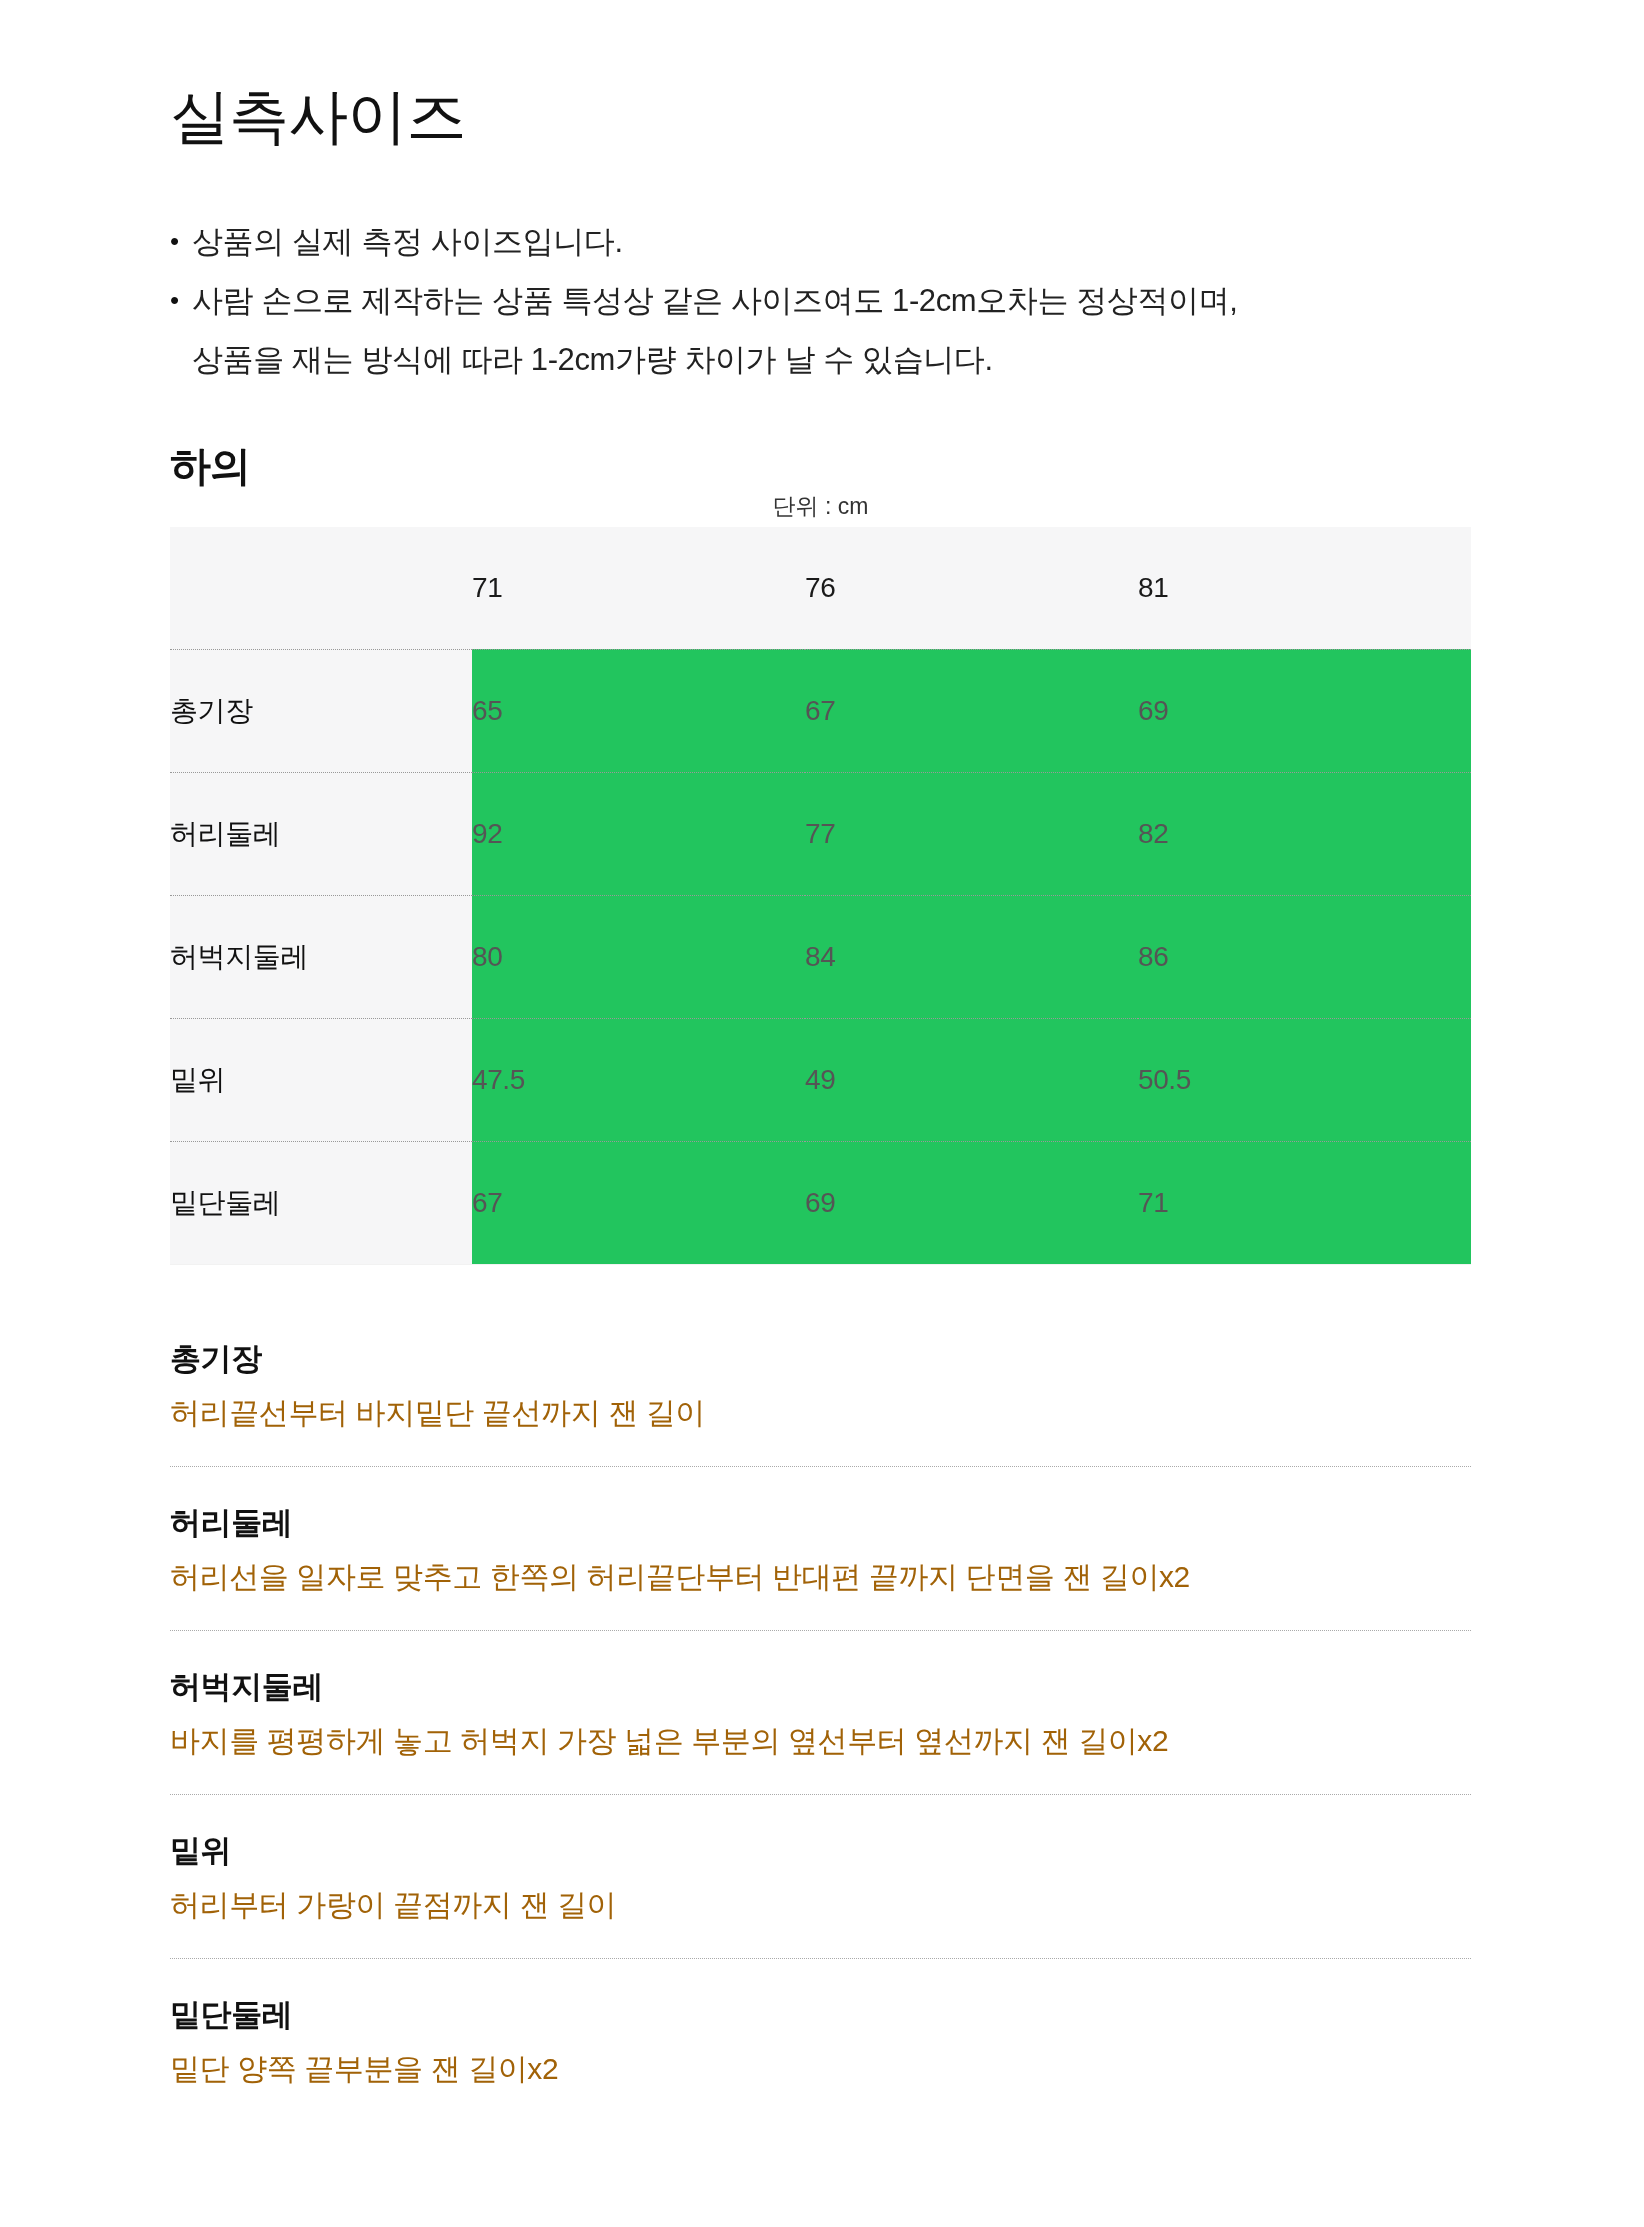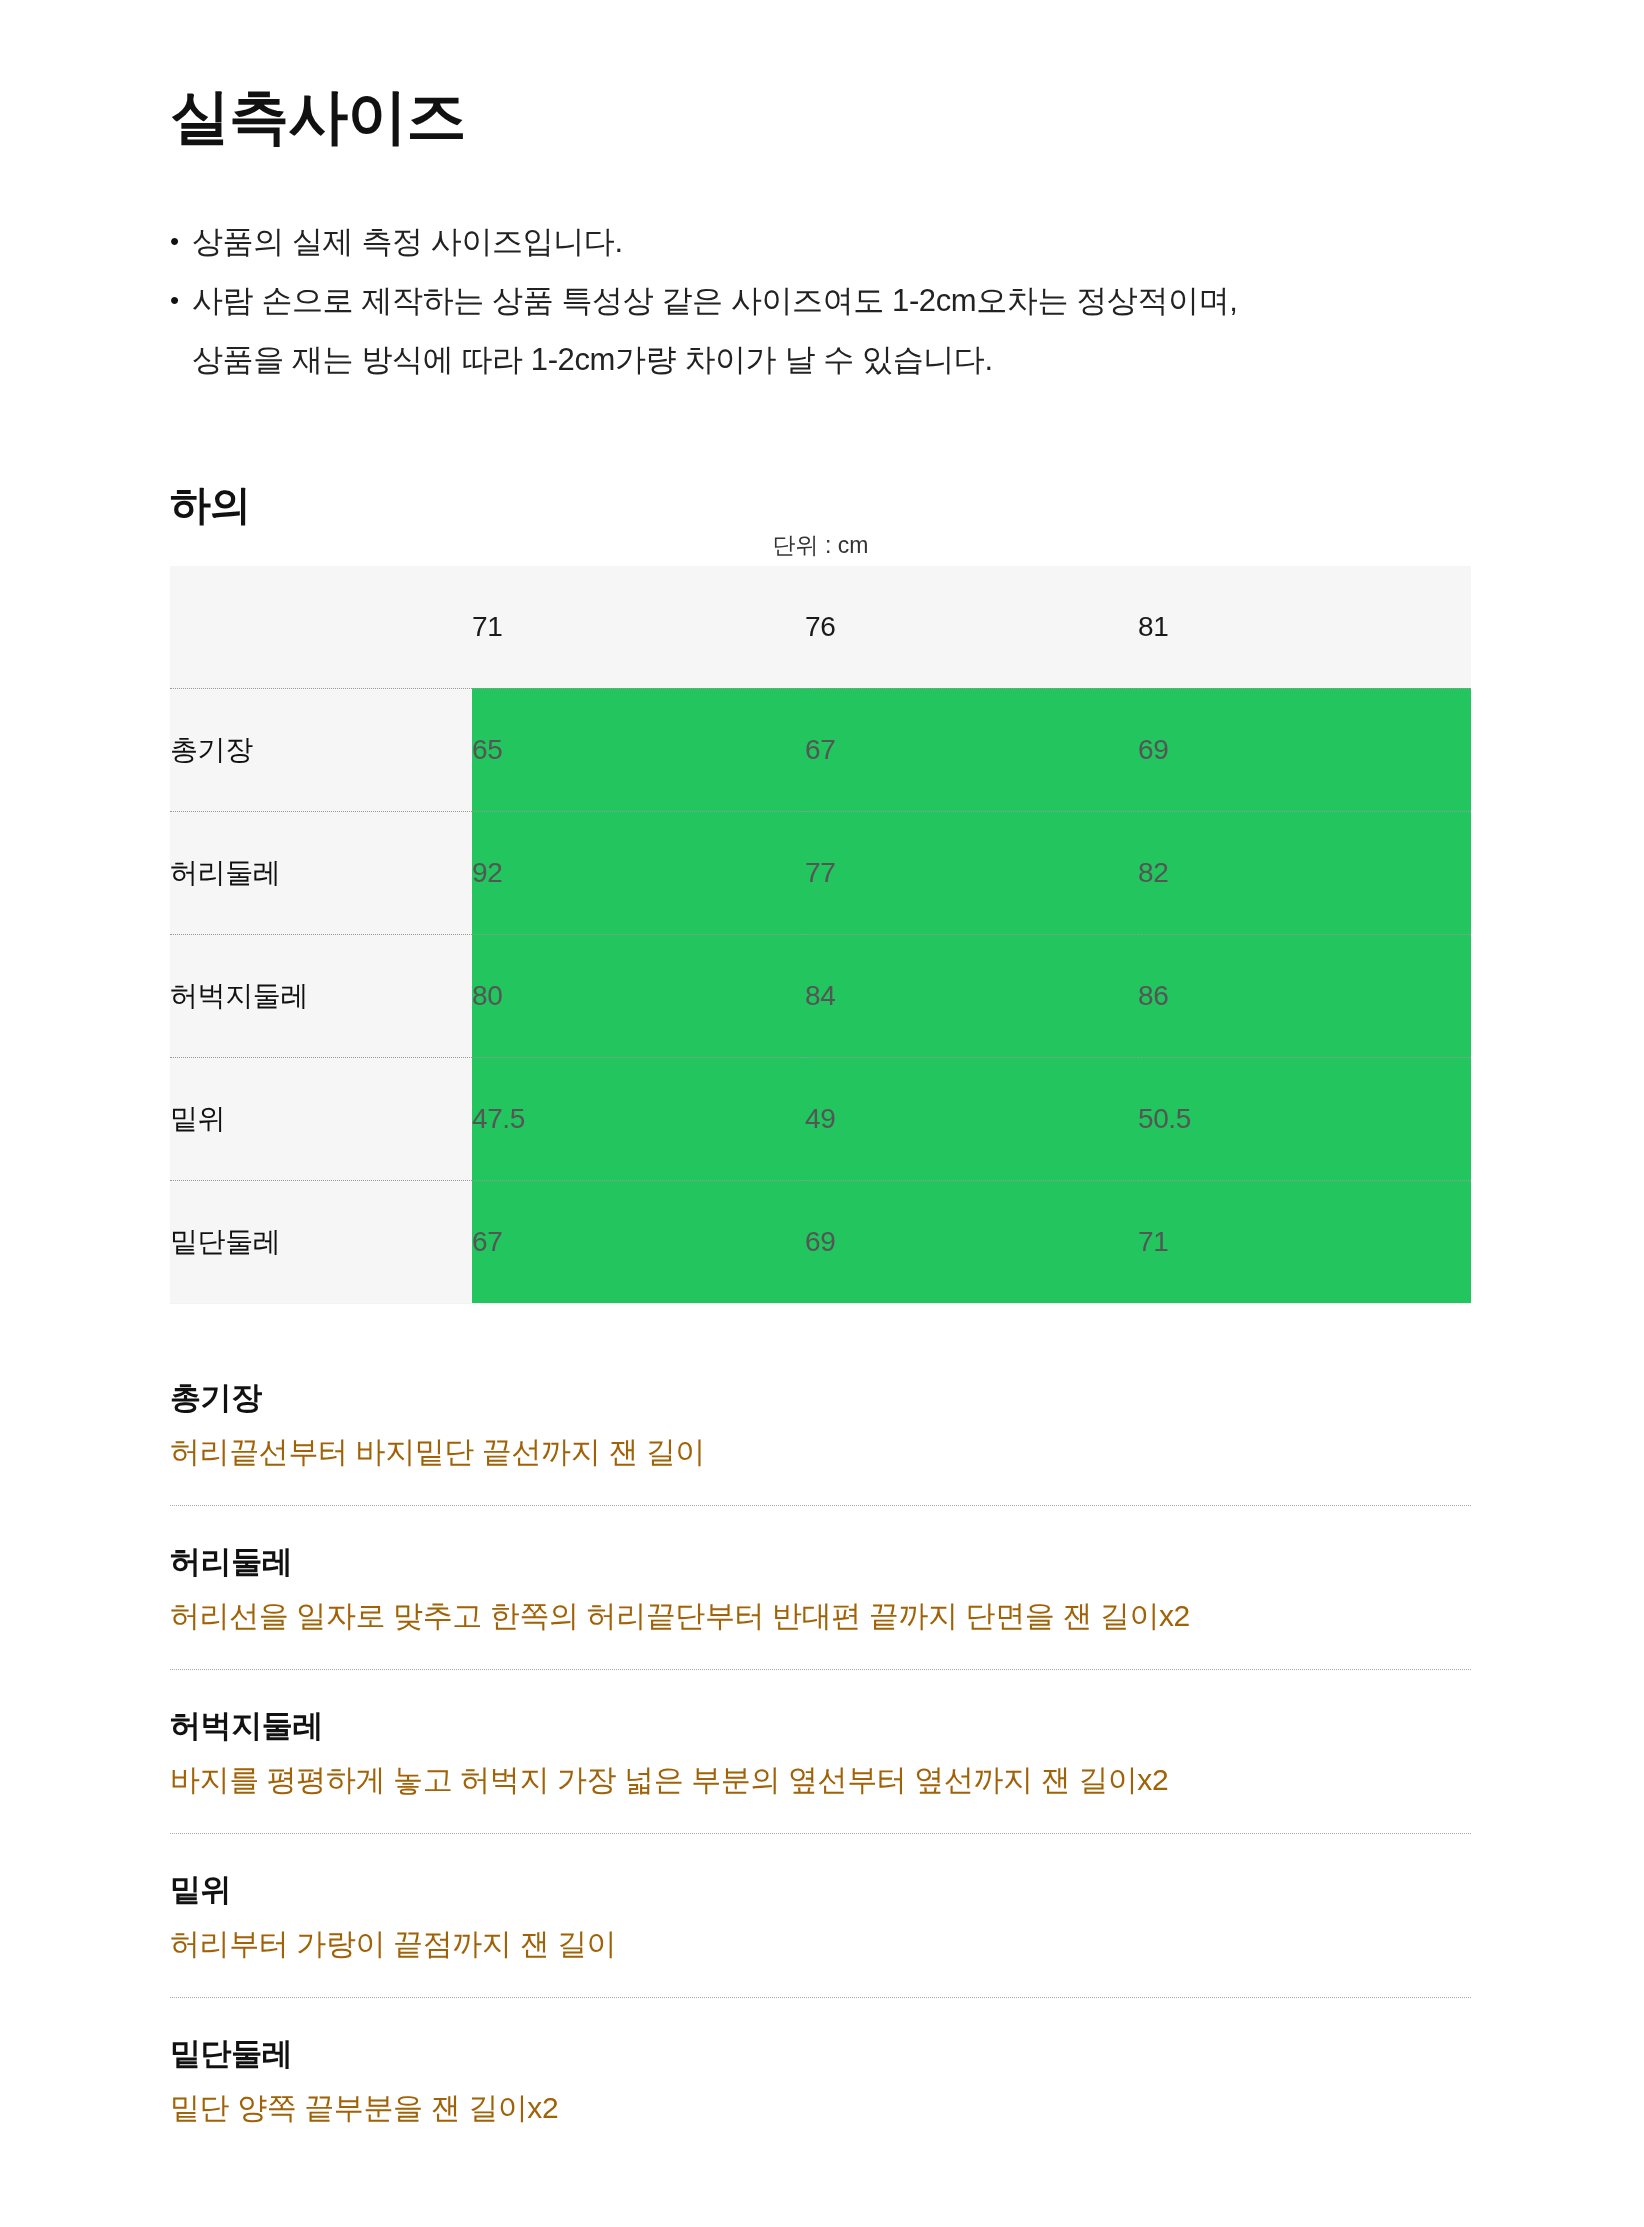--- a/index.html
+++ b/index.html
@@ -15,7 +15,7 @@
   
   .page-title {
     margin: 0; padding-top: 84px;
-    font-size: 60px; line-height: 66px; font-weight: 700;
+    font-size: 60px; line-height: 66px; font-weight: 400;
     color: #111111; letter-spacing: -0.9px;
   }
 

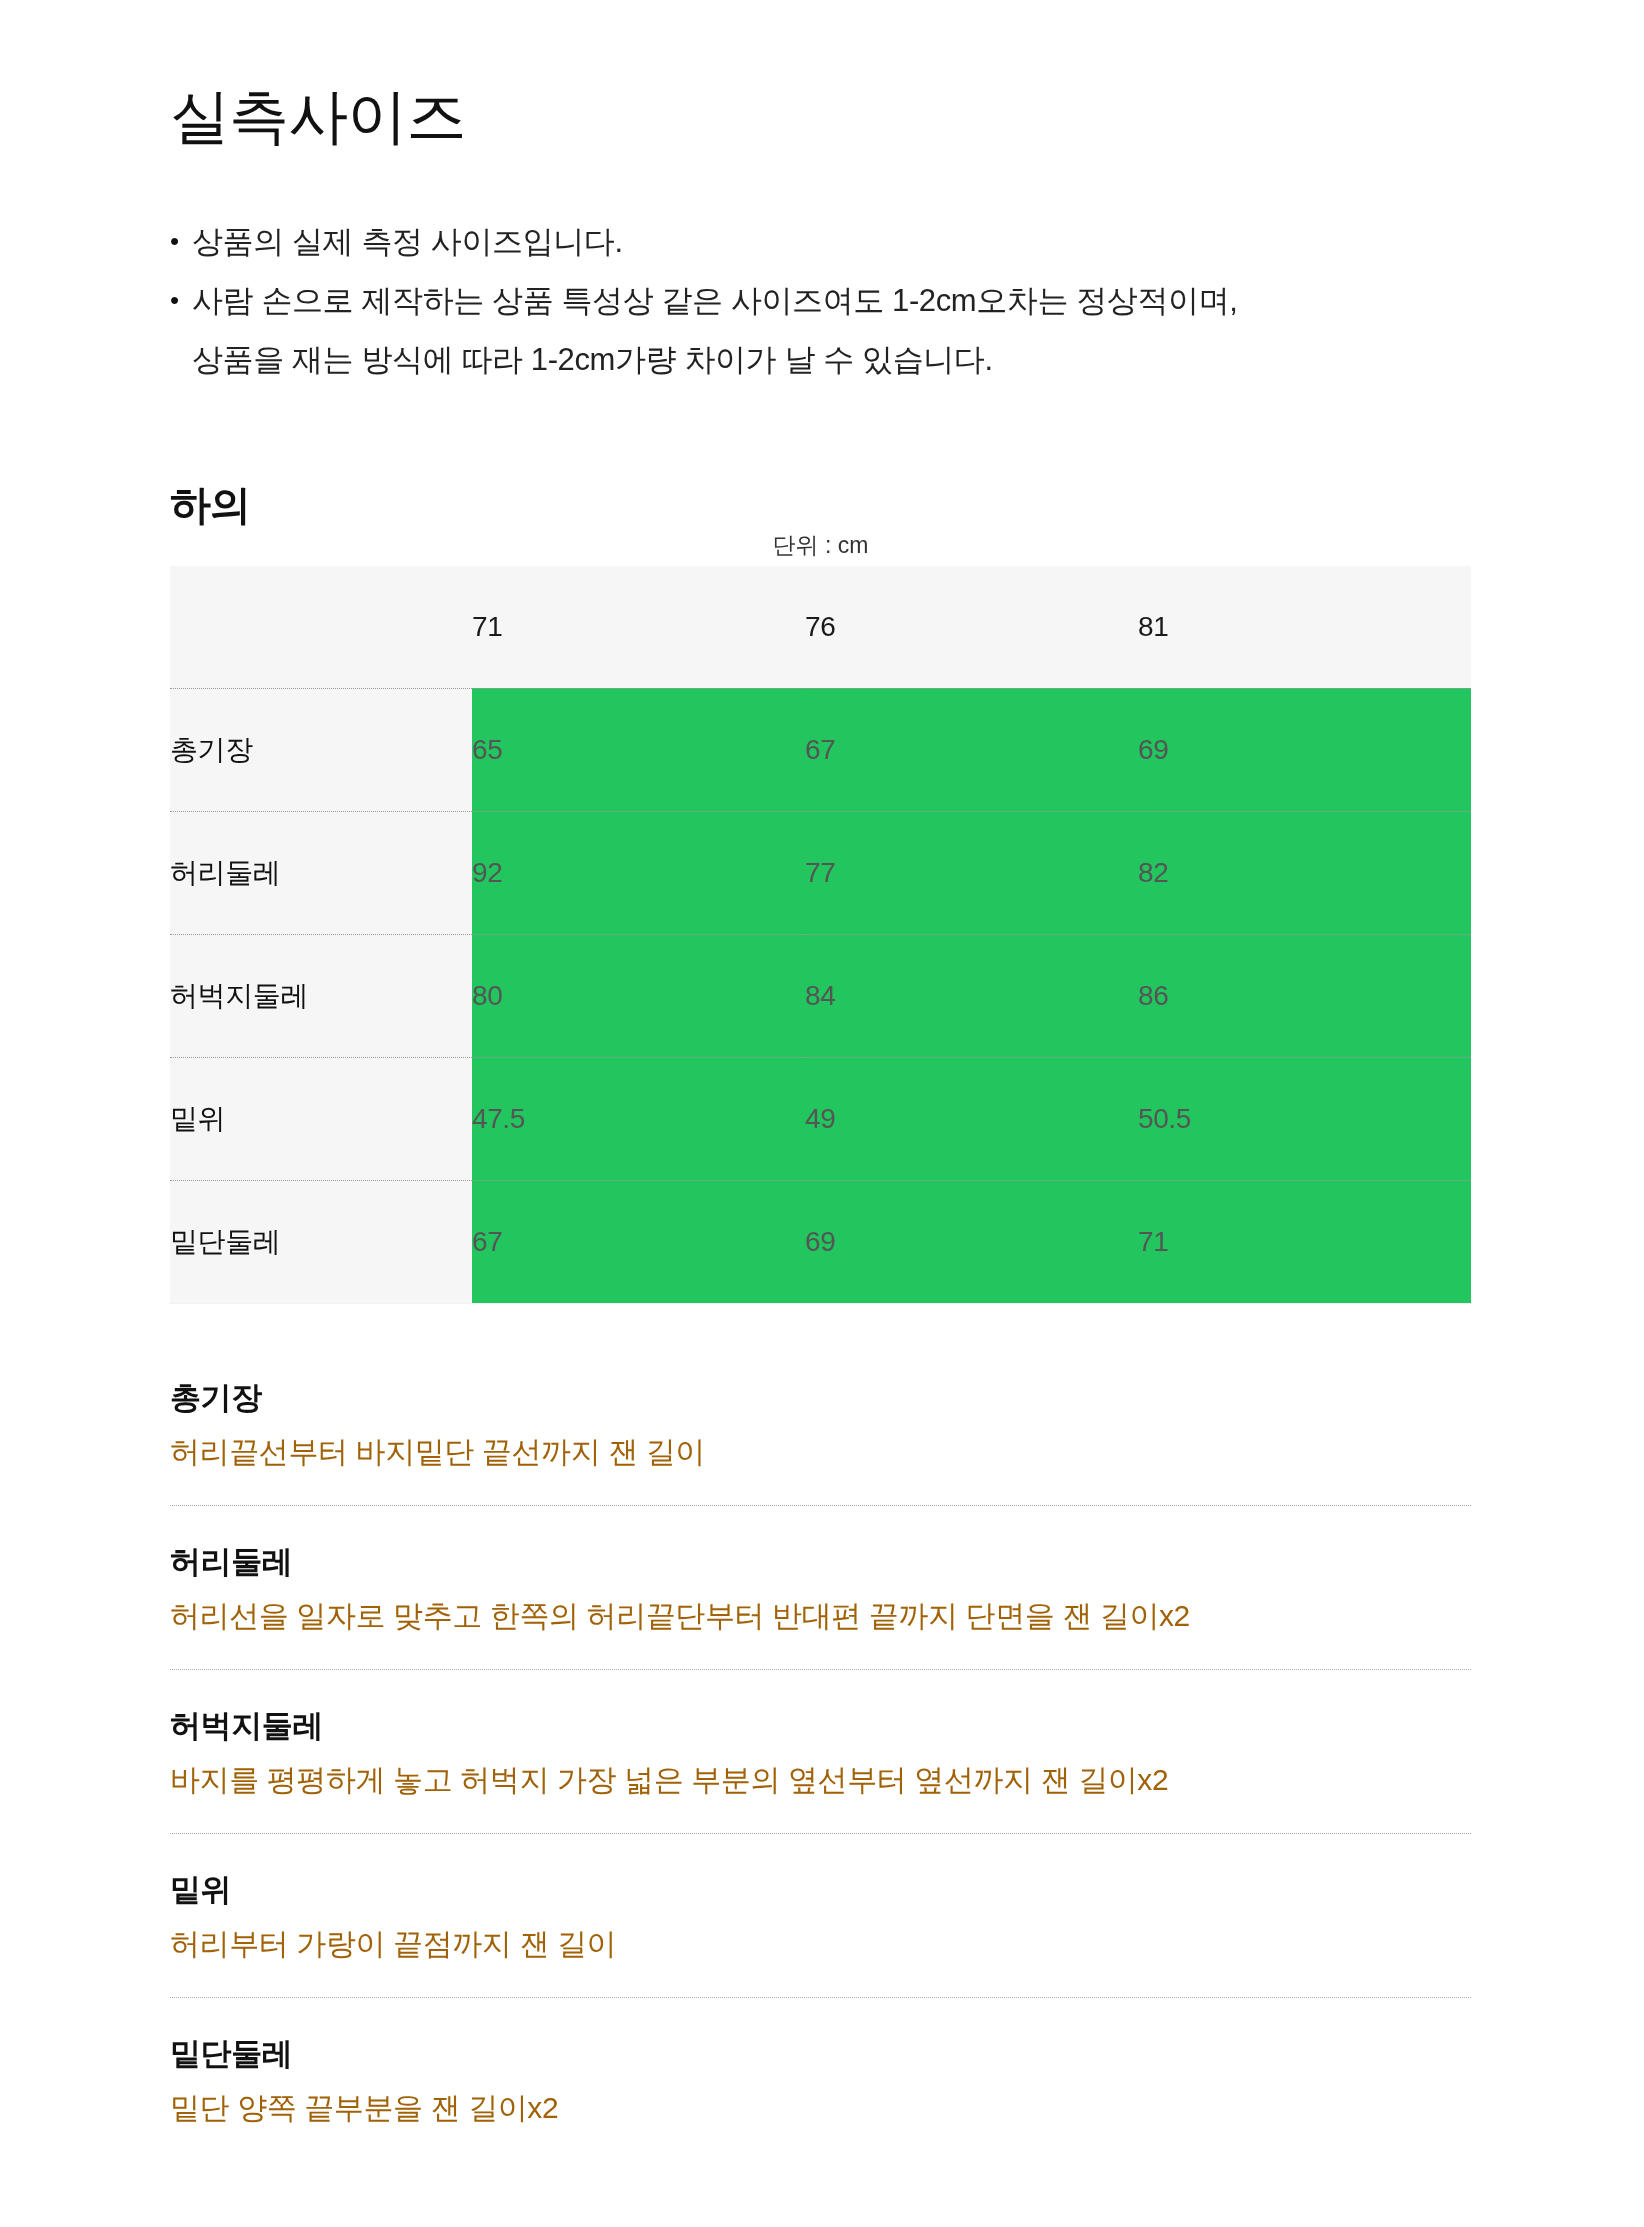--- a/index.html
+++ b/index.html
@@ -34,7 +34,7 @@
 
   
   .section-heading {
-    margin: 93px 0 0 0;
+    margin: 54px 0 0 0;
     font-size: 41px; line-height: 47px; font-weight: 700;
     color: #111111; letter-spacing: -0.9px;
   }

